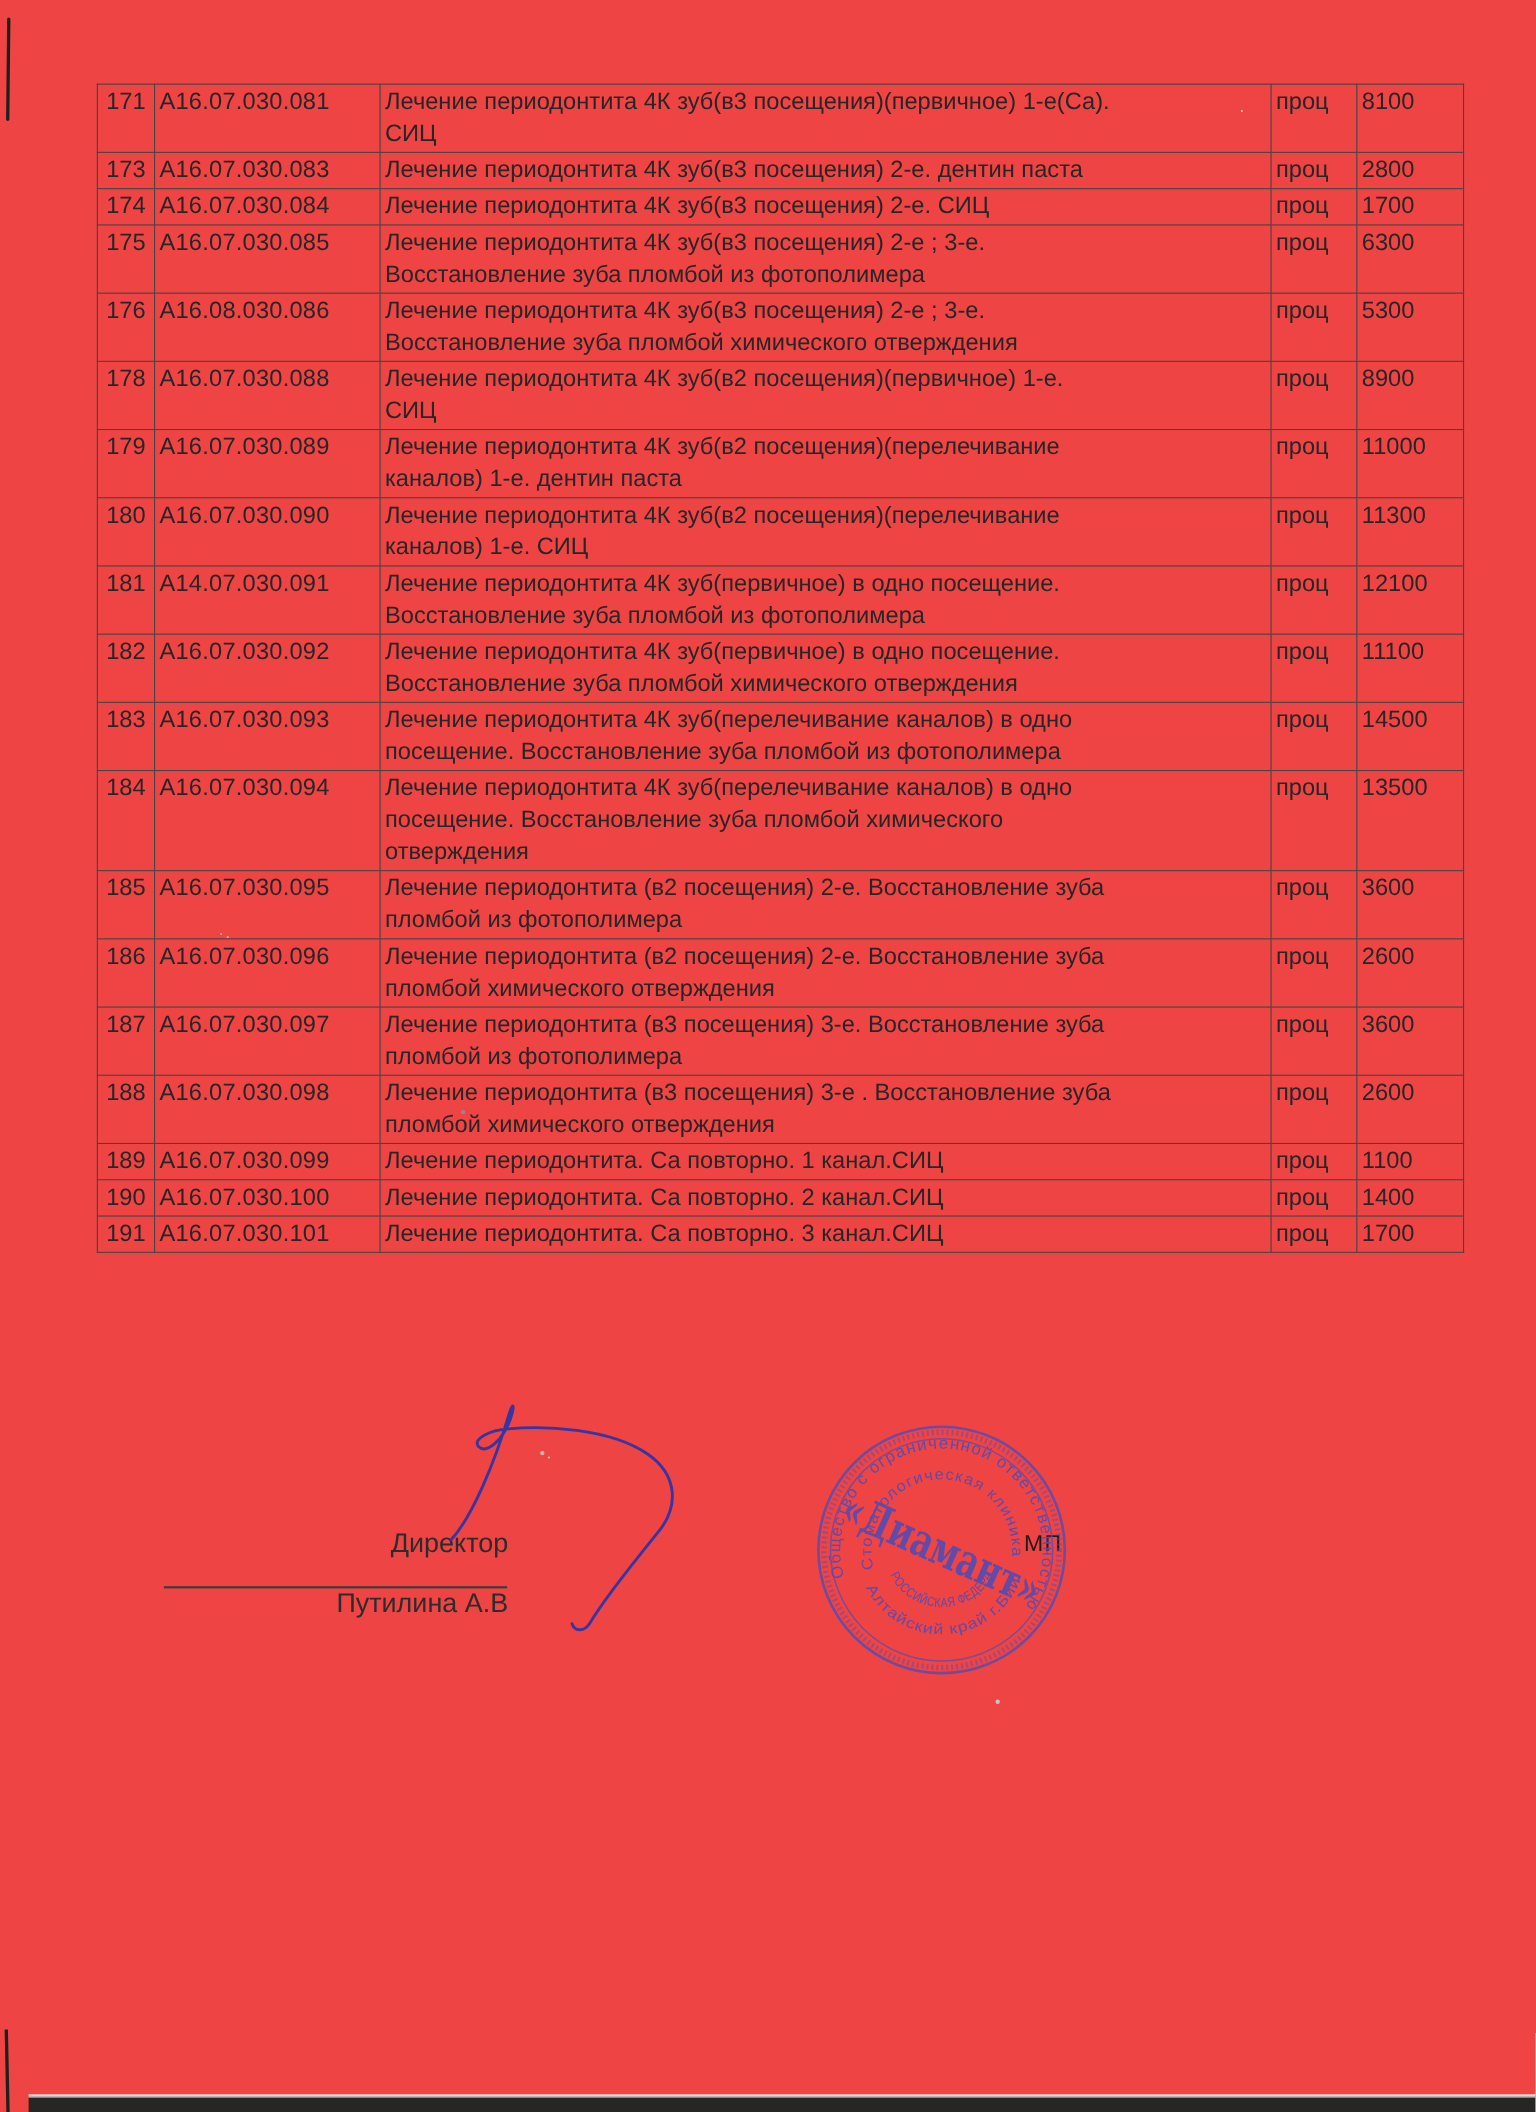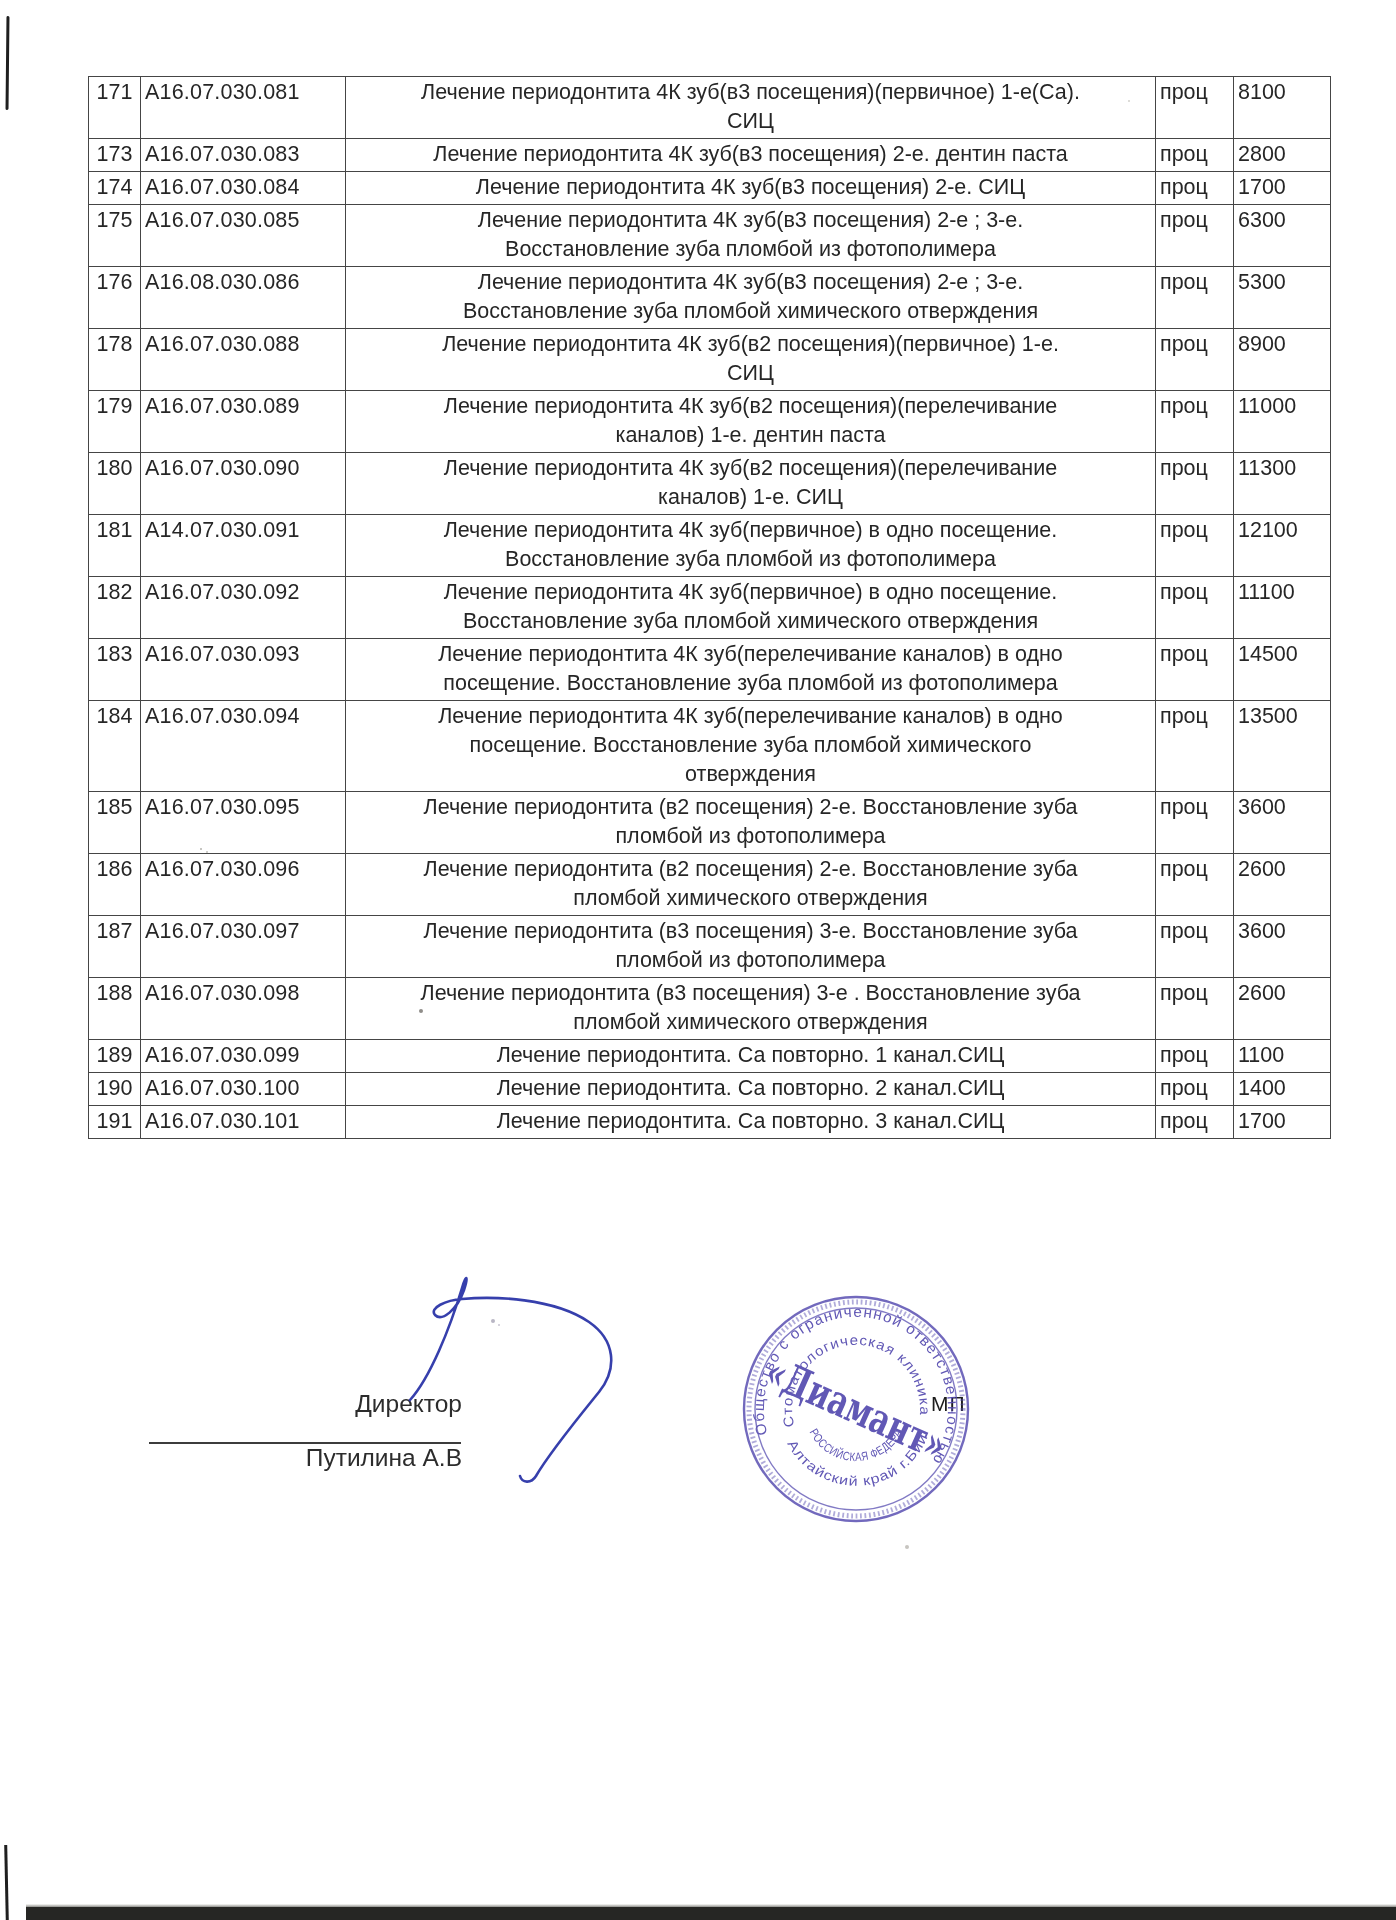--- a/index.html
+++ b/index.html
@@ -5,7 +5,7 @@
   html,body{margin:0;padding:0;background:#e8e8e6;}
   .page{
     position:relative;width:1396px;height:1920px;margin:0 auto;
-    background:#ffffff;overflow:hidden;
+    background:#ef4444;overflow:hidden;
     font-family:"Liberation Sans",sans-serif;color:#262626;
   }
   

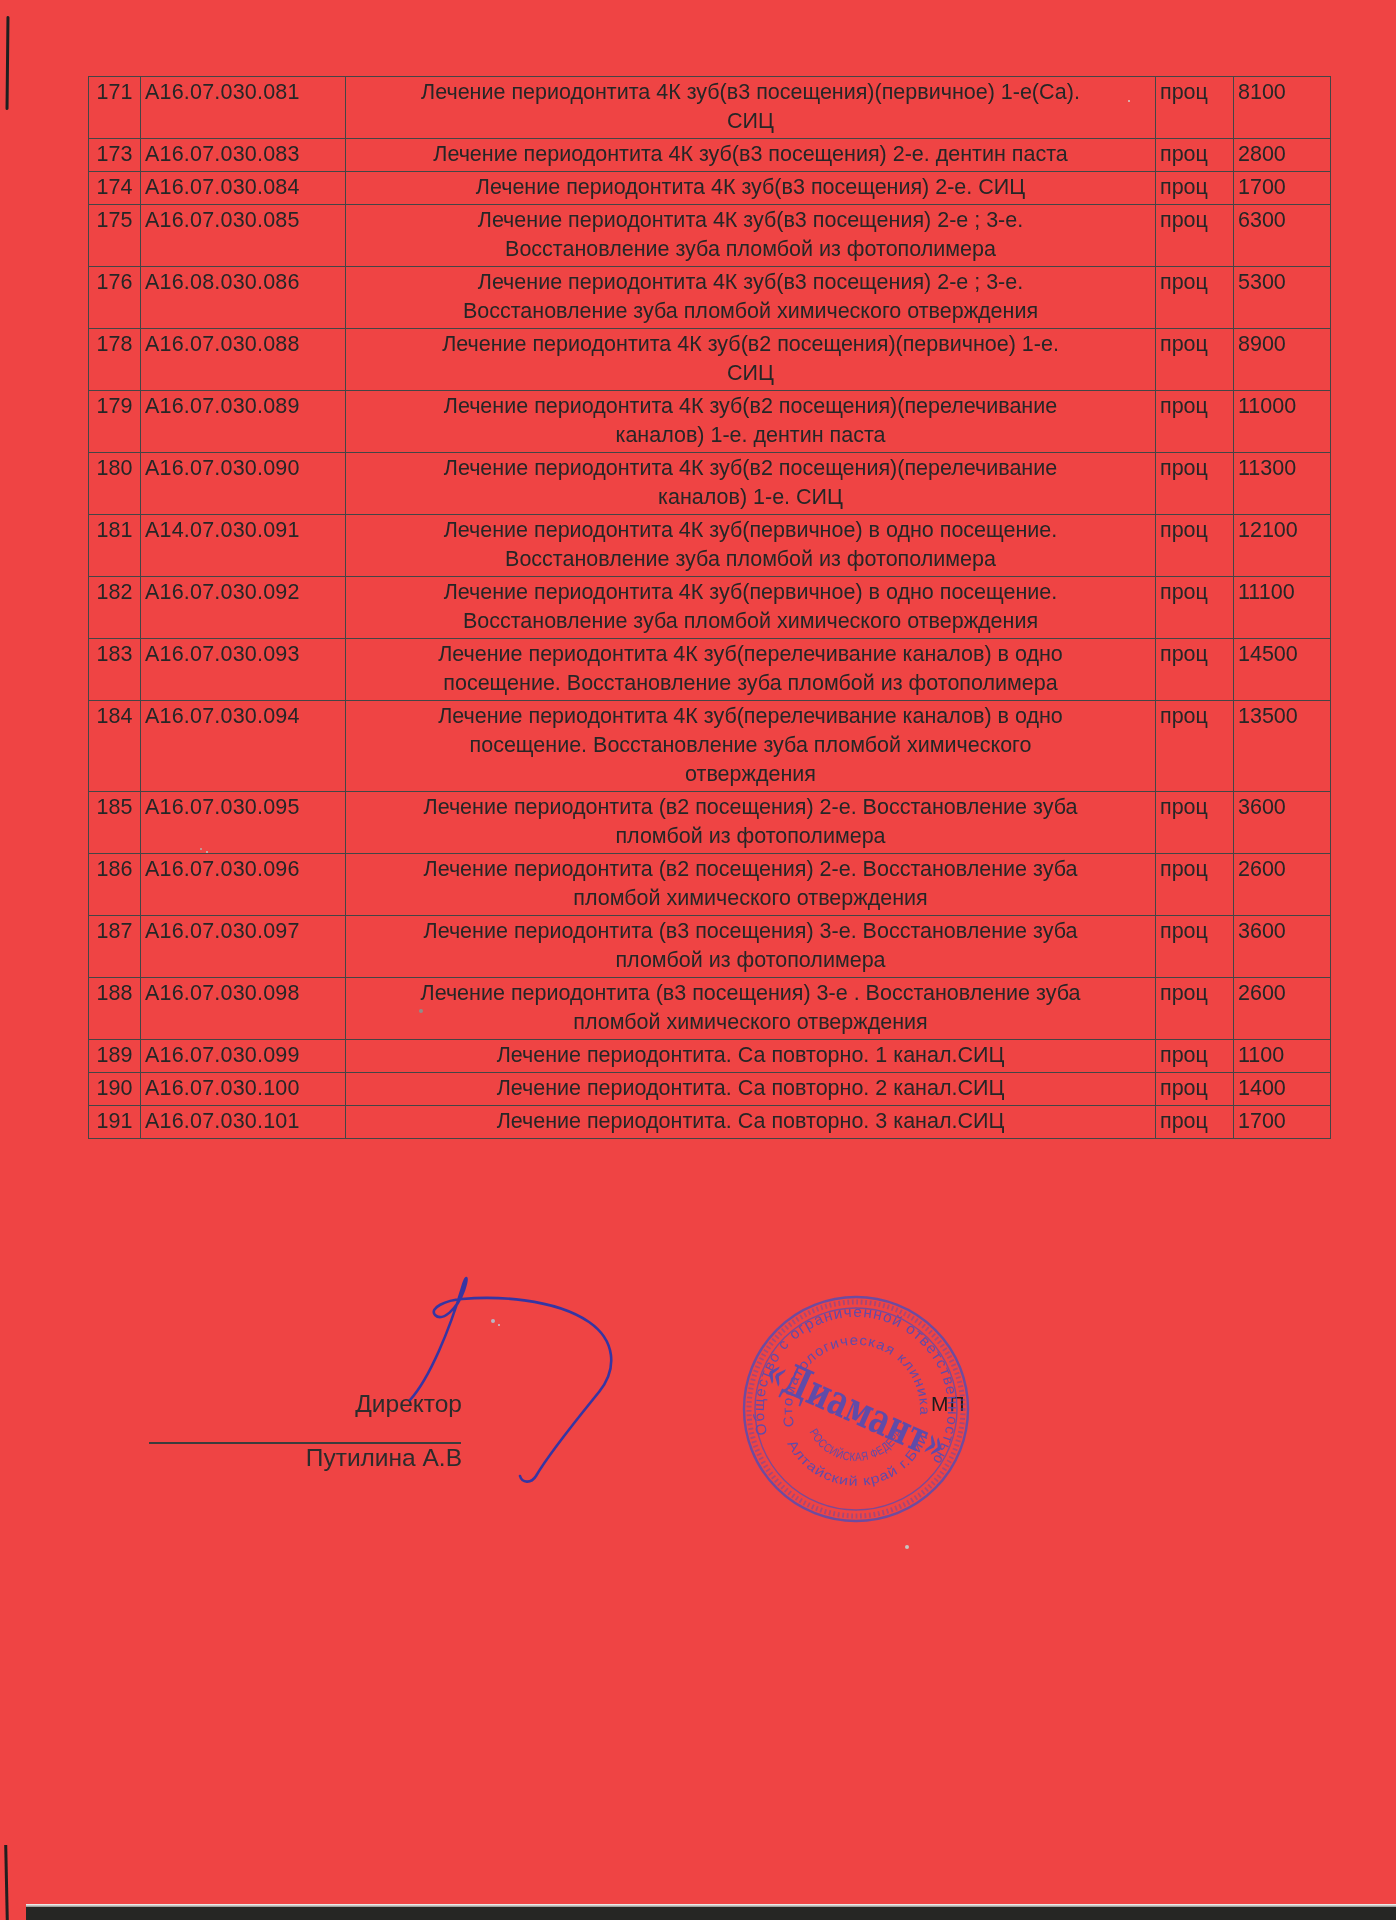--- a/index.html
+++ b/index.html
@@ -29,7 +29,7 @@
   }
   td.c-num{text-align:center;padding-left:0;padding-right:0;}
   td.c-code{padding-left:12px;letter-spacing:.2px;}
-  td.c-desc{padding-left:10px;padding-right:6px;white-space:pre-line;text-align:center;}
+  td.c-desc{padding-left:10px;padding-right:6px;white-space:pre-line;}
   td.c-unit{padding-left:8px;}
   td.c-price{padding-left:12px;}
   td.vbot{vertical-align:bottom;}

